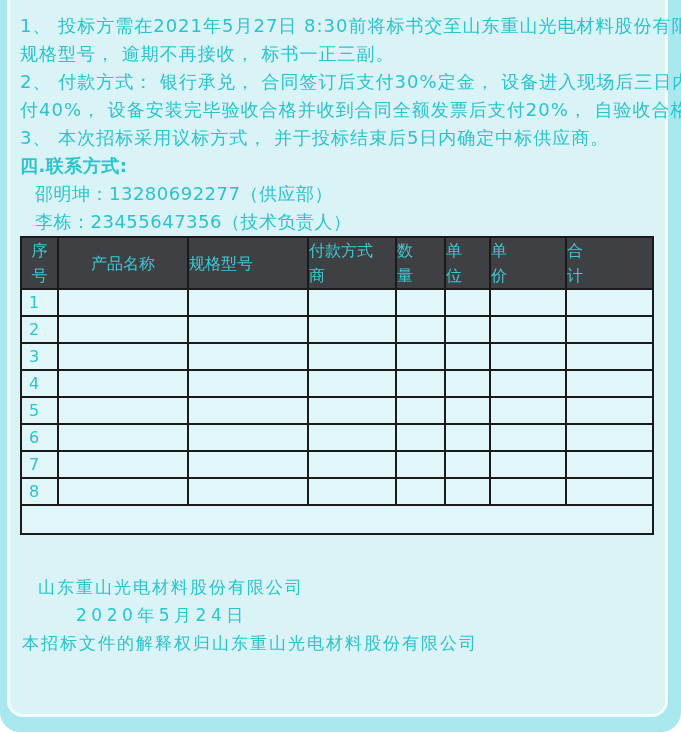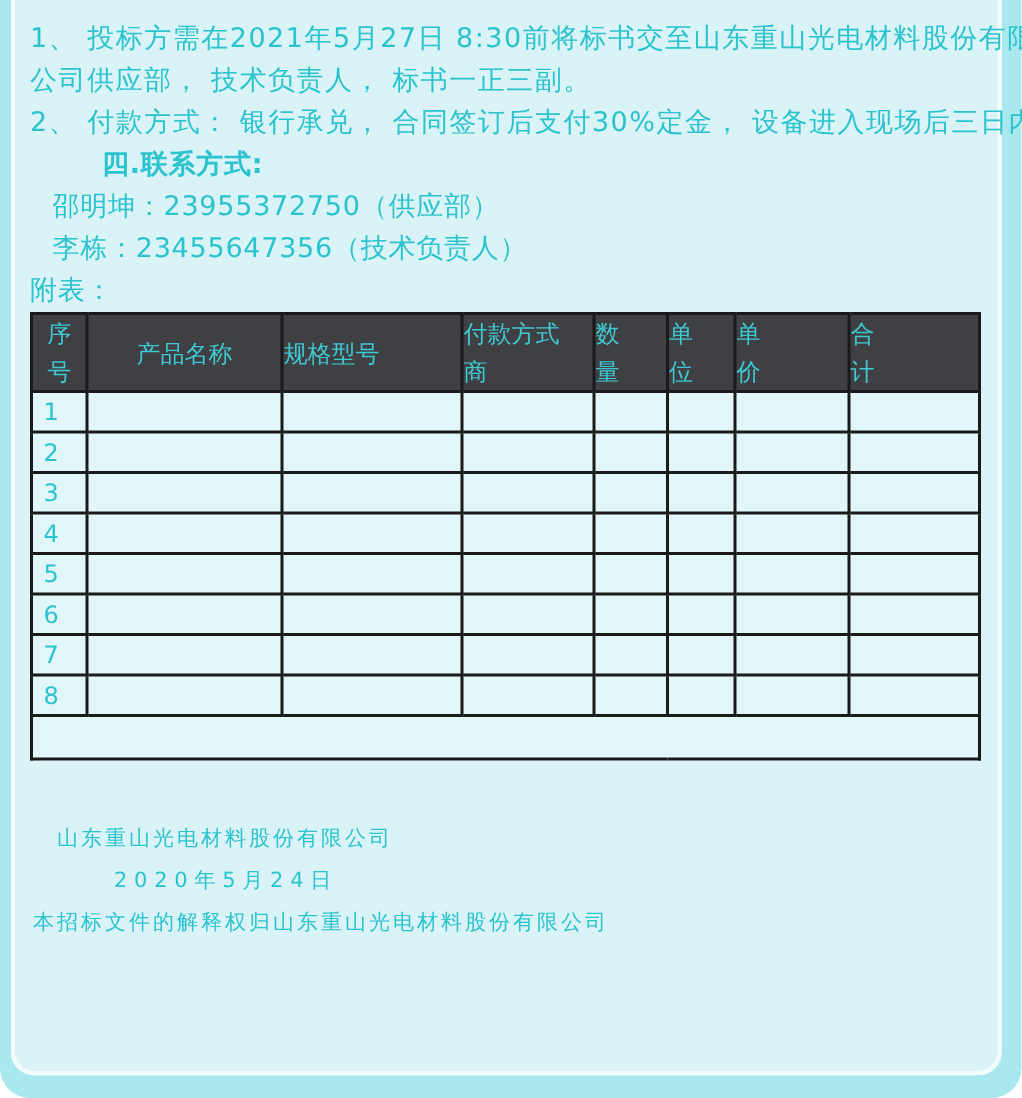--- a/index.html
+++ b/index.html
@@ -97,7 +97,7 @@
   <div class="card">
 
     <div class="line">1、 投标方需在2021年5月27日 8:30前将标书交至山东重山光电材料股份有限</div>
-    <div class="line">公司供应部， 技术负责人， 标书一正三副。</div>
+    <div class="line">规格型号， 逾期不再接收， 标书一正三副。</div>
     <div class="line">2、 付款方式： 银行承兑， 合同签订后支付30%定金， 设备进入现场后三日内支</div>
 
     <div class="line heading">四.联系方式:</div>

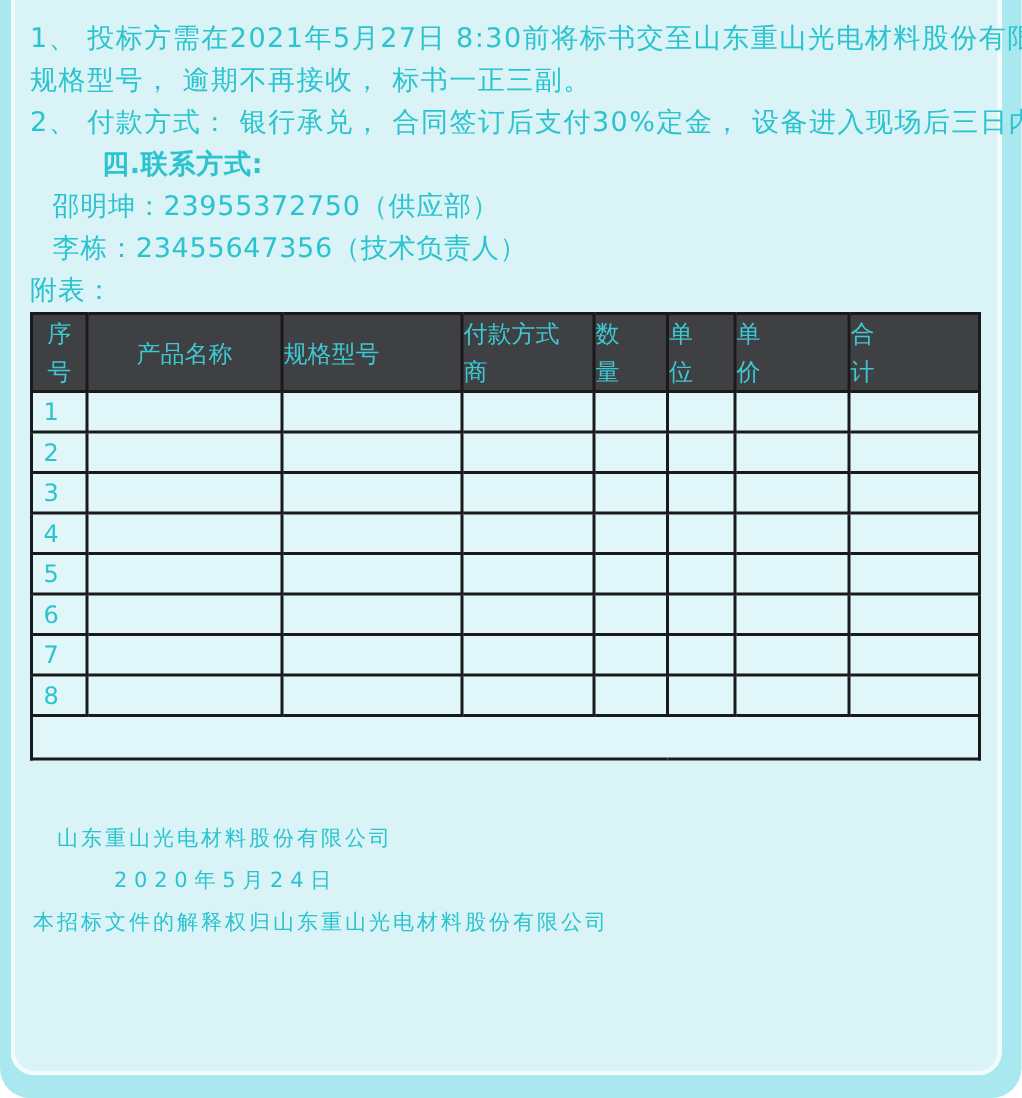--- a/index.html
+++ b/index.html
@@ -99,6 +99,7 @@
     <div class="line">1、 投标方需在2021年5月27日 8:30前将标书交至山东重山光电材料股份有限</div>
     <div class="line">规格型号， 逾期不再接收， 标书一正三副。</div>
     <div class="line">2、 付款方式： 银行承兑， 合同签订后支付30%定金， 设备进入现场后三日内支</div>
+    <div class="line">付40%， 设备安装完毕验收合格并收到合同全额发票后支付20%， 自验收合格</div>
 
     <div class="line heading">四.联系方式:</div>
     <div class="line contact">邵明坤：23955372750（供应部）</div>

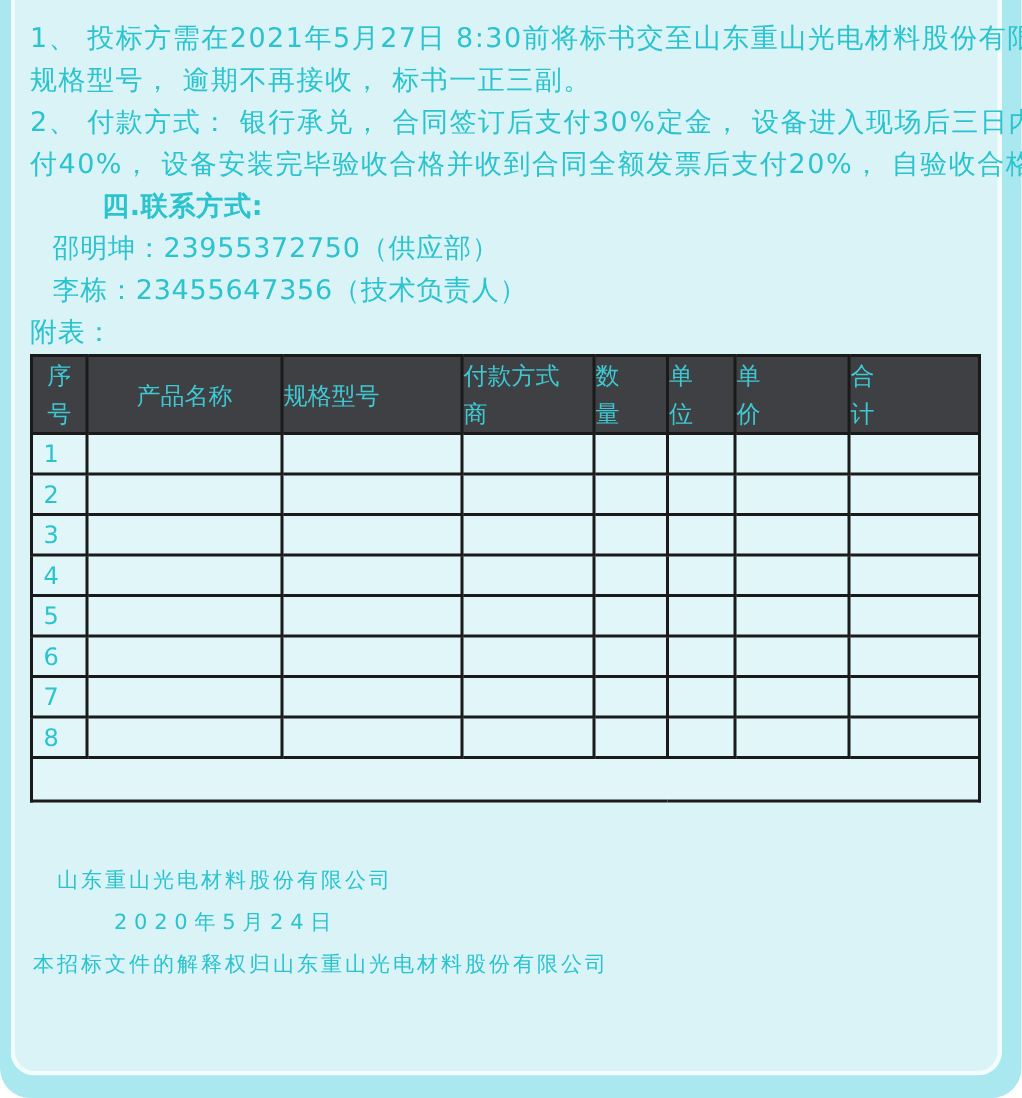--- a/index.html
+++ b/index.html
@@ -100,6 +100,7 @@
     <div class="line">规格型号， 逾期不再接收， 标书一正三副。</div>
     <div class="line">2、 付款方式： 银行承兑， 合同签订后支付30%定金， 设备进入现场后三日内支</div>
     <div class="line">付40%， 设备安装完毕验收合格并收到合同全额发票后支付20%， 自验收合格</div>
+    <div class="line">3、 本次招标采用议标方式， 并于投标结束后5日内确定中标供应商。</div>
 
     <div class="line heading">四.联系方式:</div>
     <div class="line contact">邵明坤：23955372750（供应部）</div>

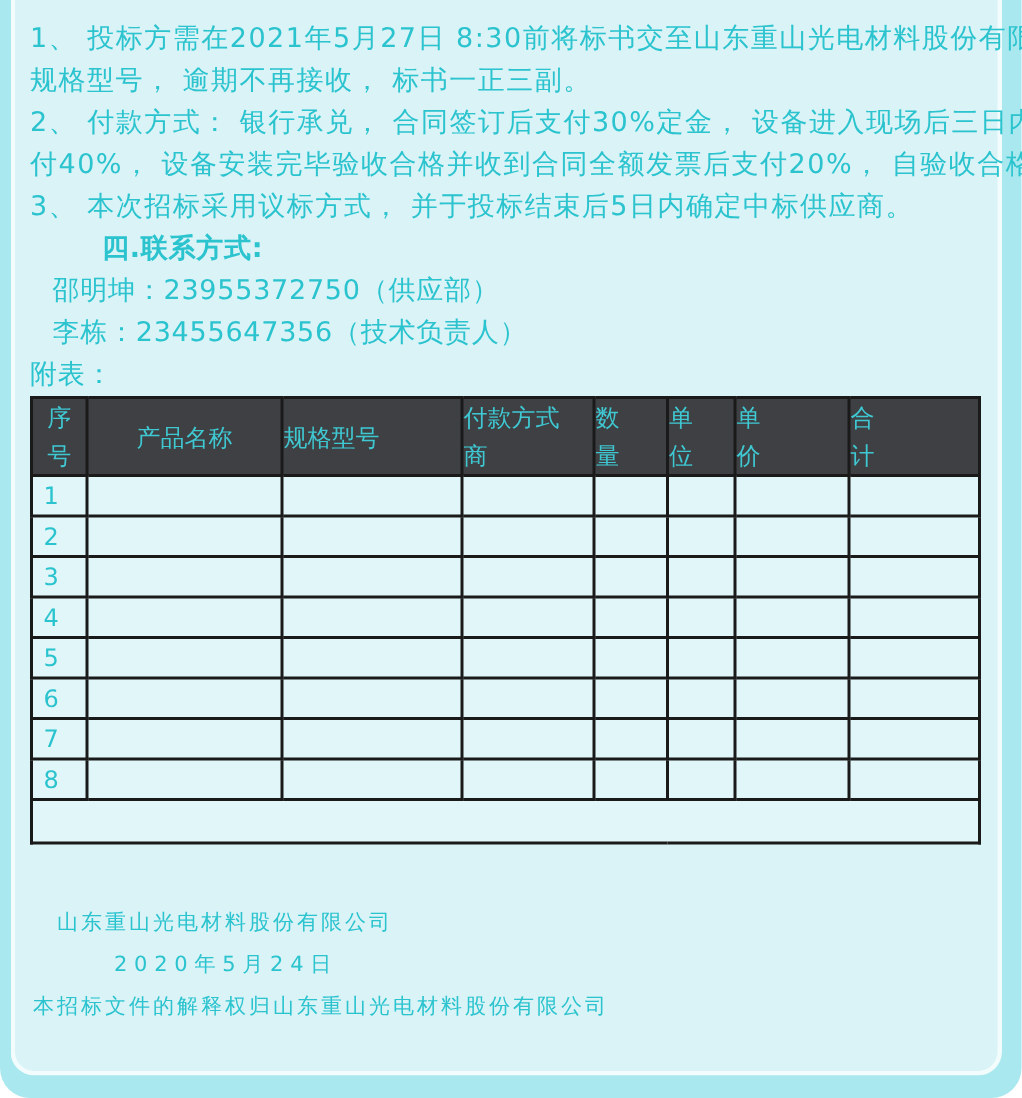--- a/index.html
+++ b/index.html
@@ -35,7 +35,7 @@
     white-space: nowrap;
     color: #2ac3ce;
   }
-  .line.heading { font-weight: bold; letter-spacing: 0.5px; margin-left: 48px; }
+  .line.heading { font-weight: bold; letter-spacing: 0.5px; }
   .line.contact { padding-left: 15px; letter-spacing: 0.5px; }
   .line.attach  { letter-spacing: 0.5px; }
 

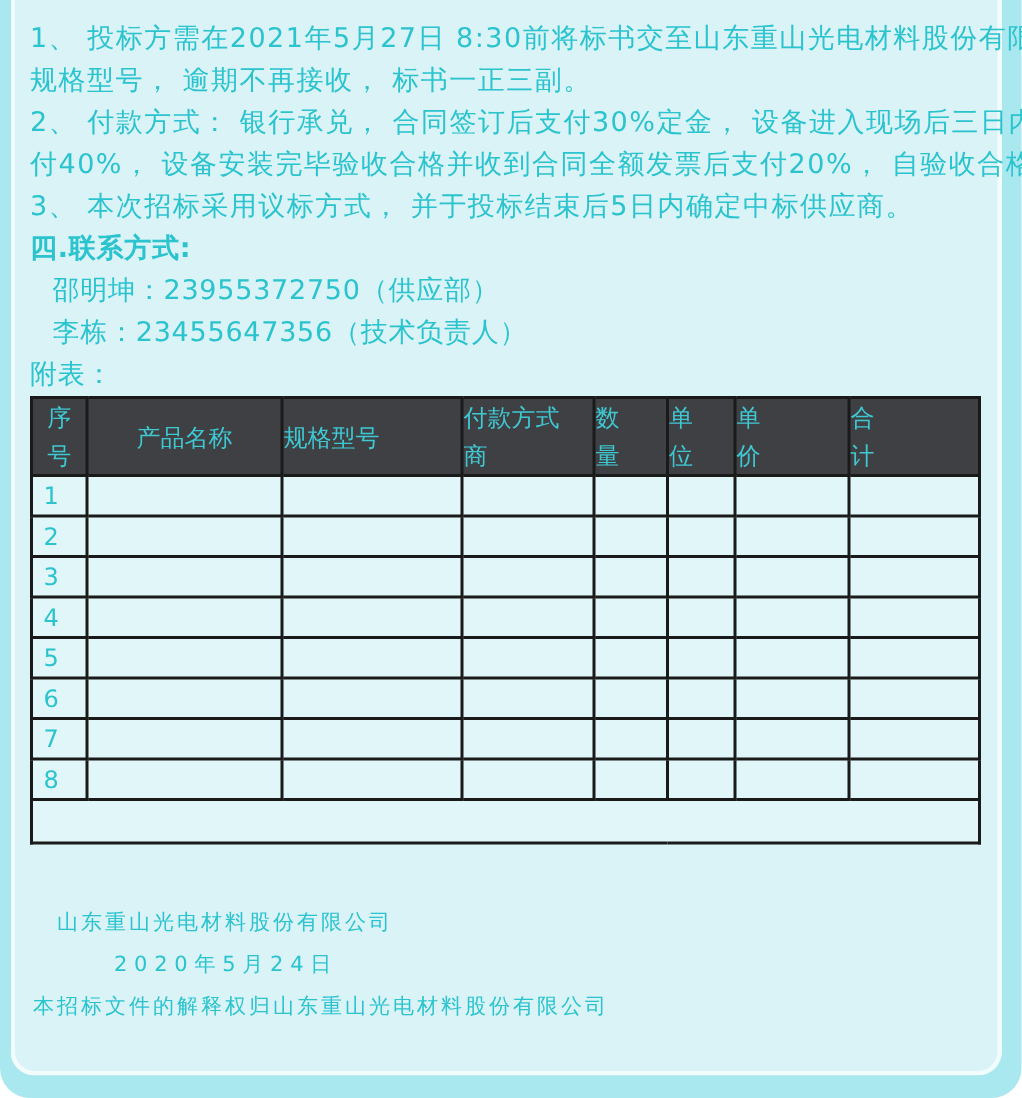--- a/index.html
+++ b/index.html
@@ -103,7 +103,7 @@
     <div class="line">3、 本次招标采用议标方式， 并于投标结束后5日内确定中标供应商。</div>
 
     <div class="line heading">四.联系方式:</div>
-    <div class="line contact">邵明坤：23955372750（供应部）</div>
+    <div class="line contact">邵明坤：13280692277（供应部）</div>
     <div class="line contact">李栋：23455647356（技术负责人）</div>
 
     <div class="line attach">附表：</div>

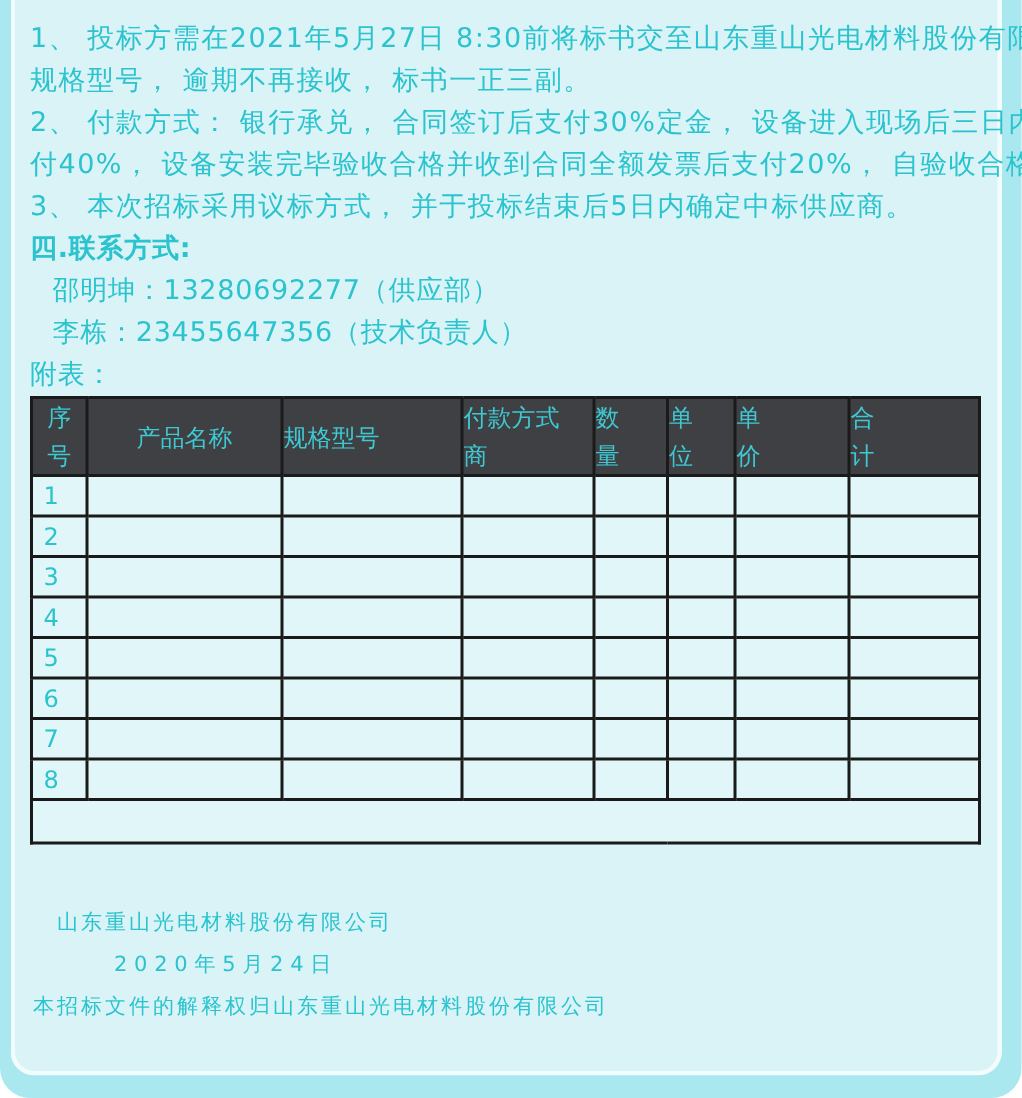--- a/index.html
+++ b/index.html
@@ -106,7 +106,6 @@
     <div class="line contact">邵明坤：13280692277（供应部）</div>
     <div class="line contact">李栋：23455647356（技术负责人）</div>
 
-    <div class="line attach">附表：</div>
 
     <table class="price-table">
       <colgroup>

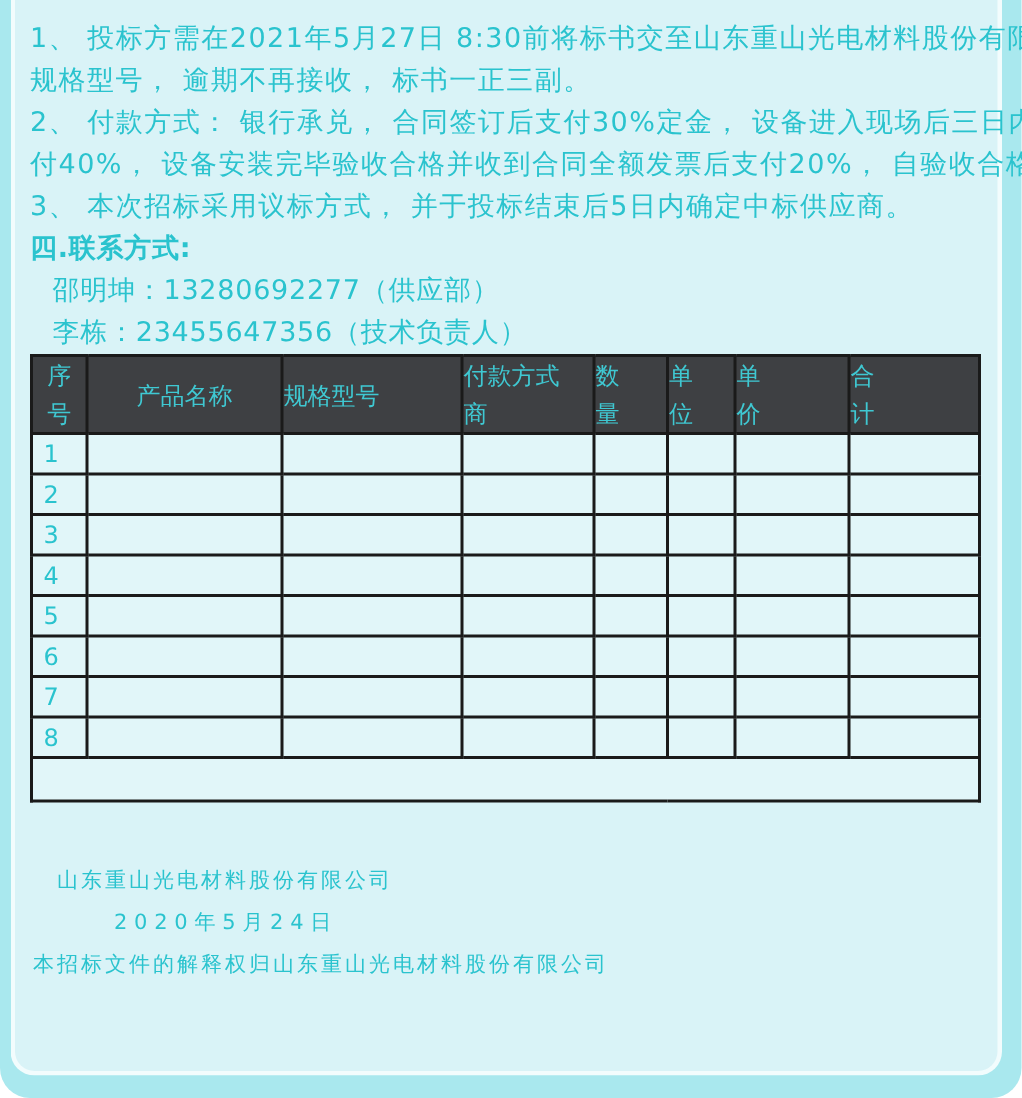--- a/index.html
+++ b/index.html
@@ -80,7 +80,7 @@
 
   .footer { margin-top: 38px; }
   .footer .f-line {
-    font-size: 14px;
+    font-size: 17px;
     line-height: 28px;
     height: 28px;
     white-space: nowrap;

